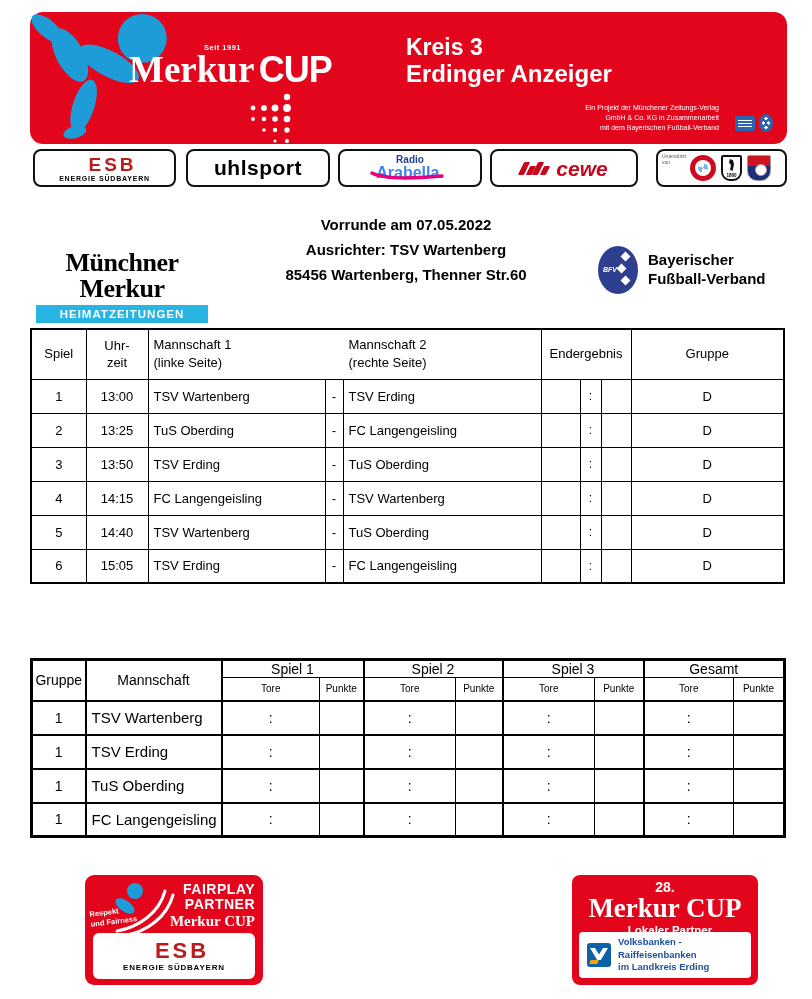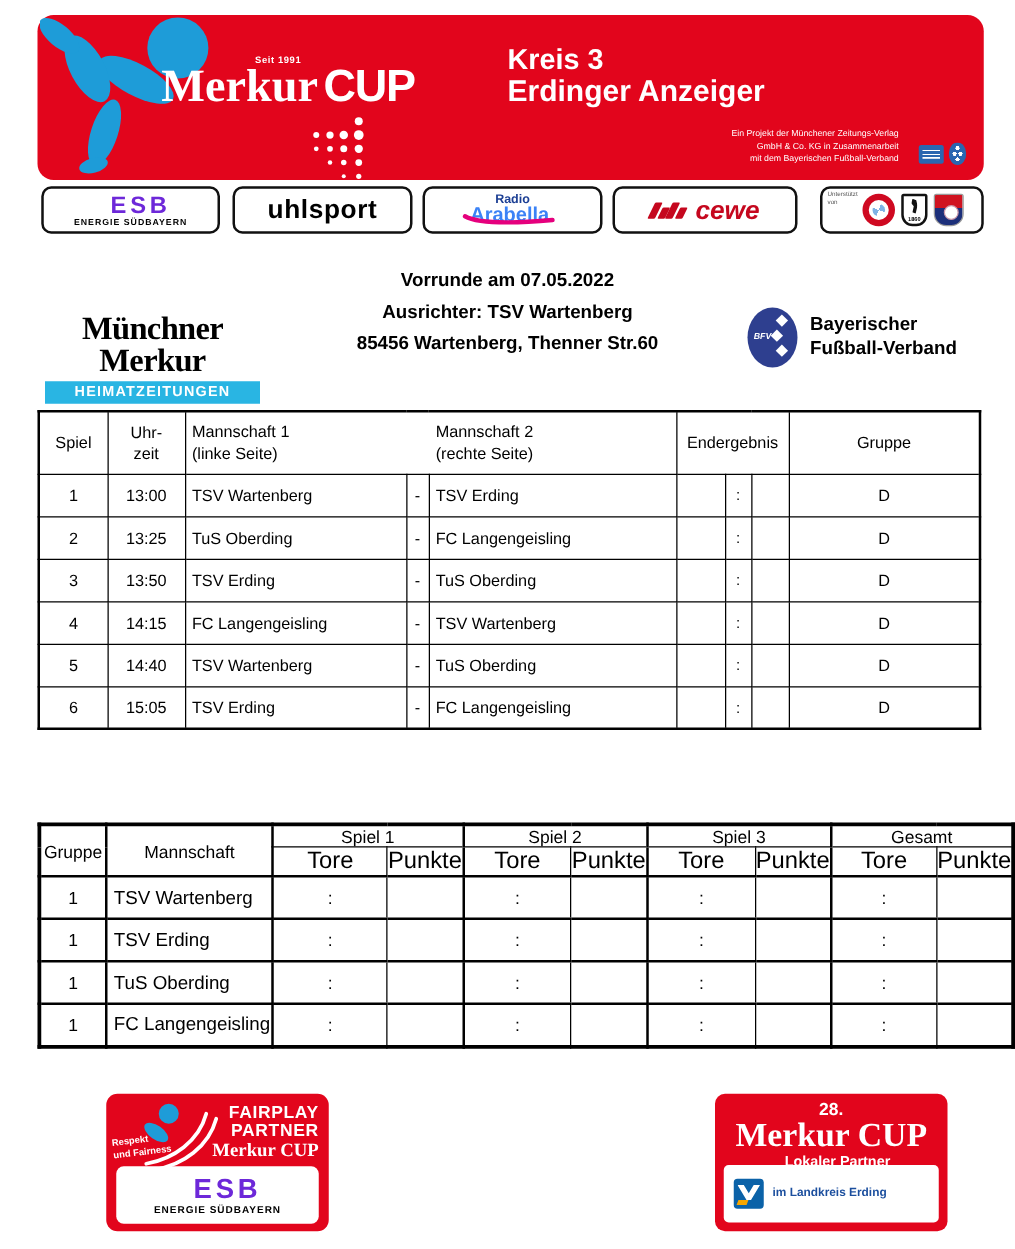--- a/index.html
+++ b/index.html
@@ -35,7 +35,7 @@
   .sponsor { position:absolute; top:149px; height:38px; background:#fff;
              border:2px solid #111; border-radius:8px; display:flex; align-items:center; justify-content:center; }
   .sp-esb { left:33px; width:143px; flex-direction:column; }
-  .esb-word { color:#6d28d9; font-weight:800; font-size:19px; letter-spacing:3px; line-height:1;margin-left:16px; }
+  .esb-word { color:#b91c1c; font-weight:800; font-size:19px; letter-spacing:3px; line-height:1;margin-left:16px; }
   .esb-sub { font-size:7px; font-weight:bold; letter-spacing:.8px; margin-top:1px; }
   .sp-uhl { left:186px; width:144px; }
   .uhl-word { font-size:21px; font-weight:800; letter-spacing:.5px; }

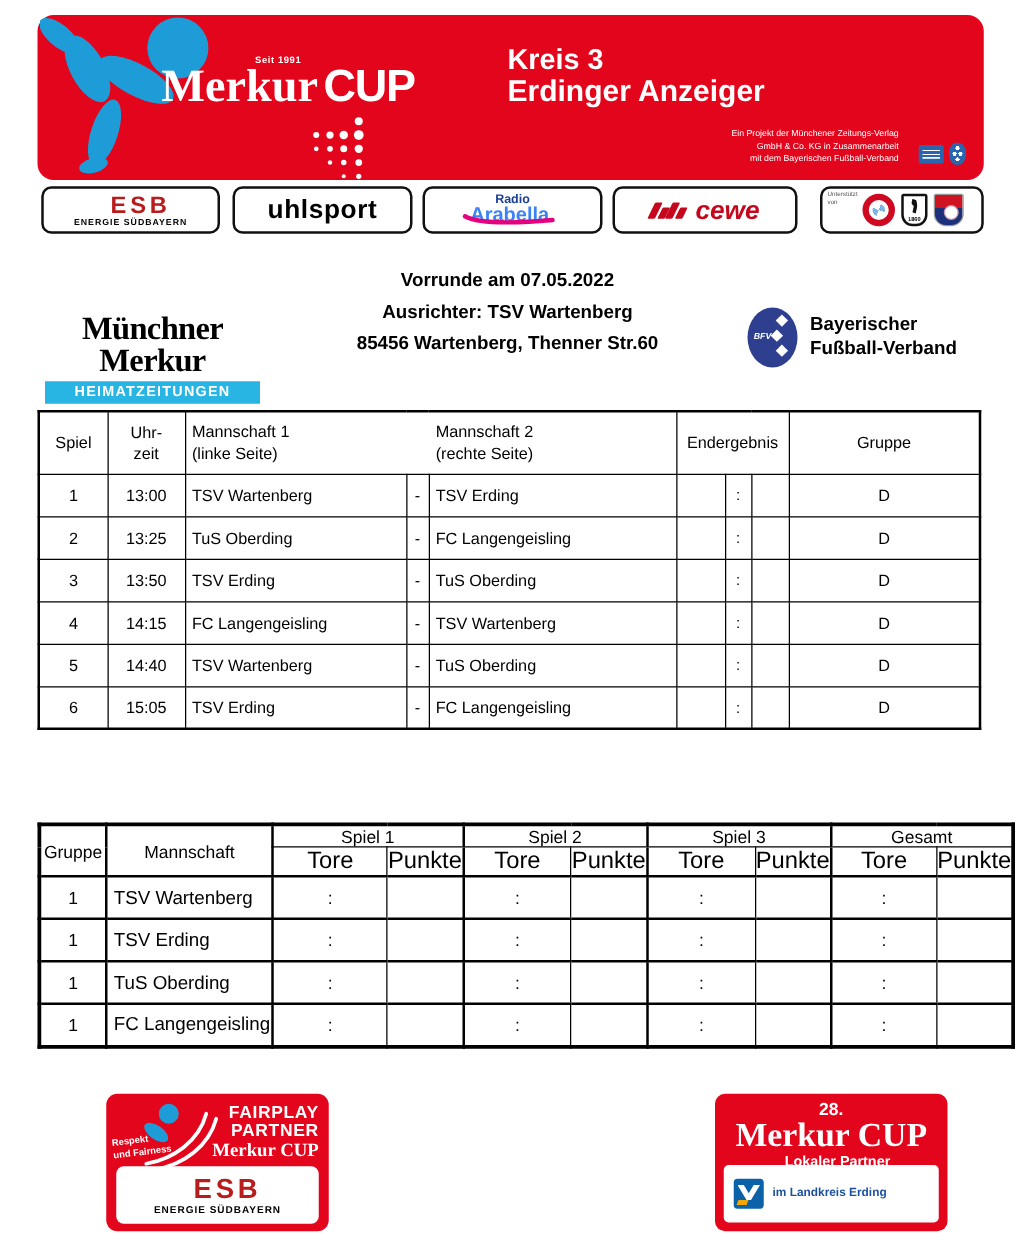--- a/index.html
+++ b/index.html
@@ -100,7 +100,7 @@
   .t2 { position:absolute; left:30px; top:658px; border:3px solid #000; font-size:14px; }
   .t2 td { border:2px solid #000; }
   .t2 .g1 td { height:18px; font-size:14px; }
-  .t2 .g2 td { height:23px; font-size:19px;text-align:center; }
+  .t2 .g2 td { height:23px; font-size:10px;text-align:center; }
   .t2 tbody td { height:34px; }
   .t2 .team { text-align:left; padding-left:5px; font-size:15px; }
   .t2 .thin-r { border-right-width:1px; } .t2 .thin-l { border-left-width:1px; }

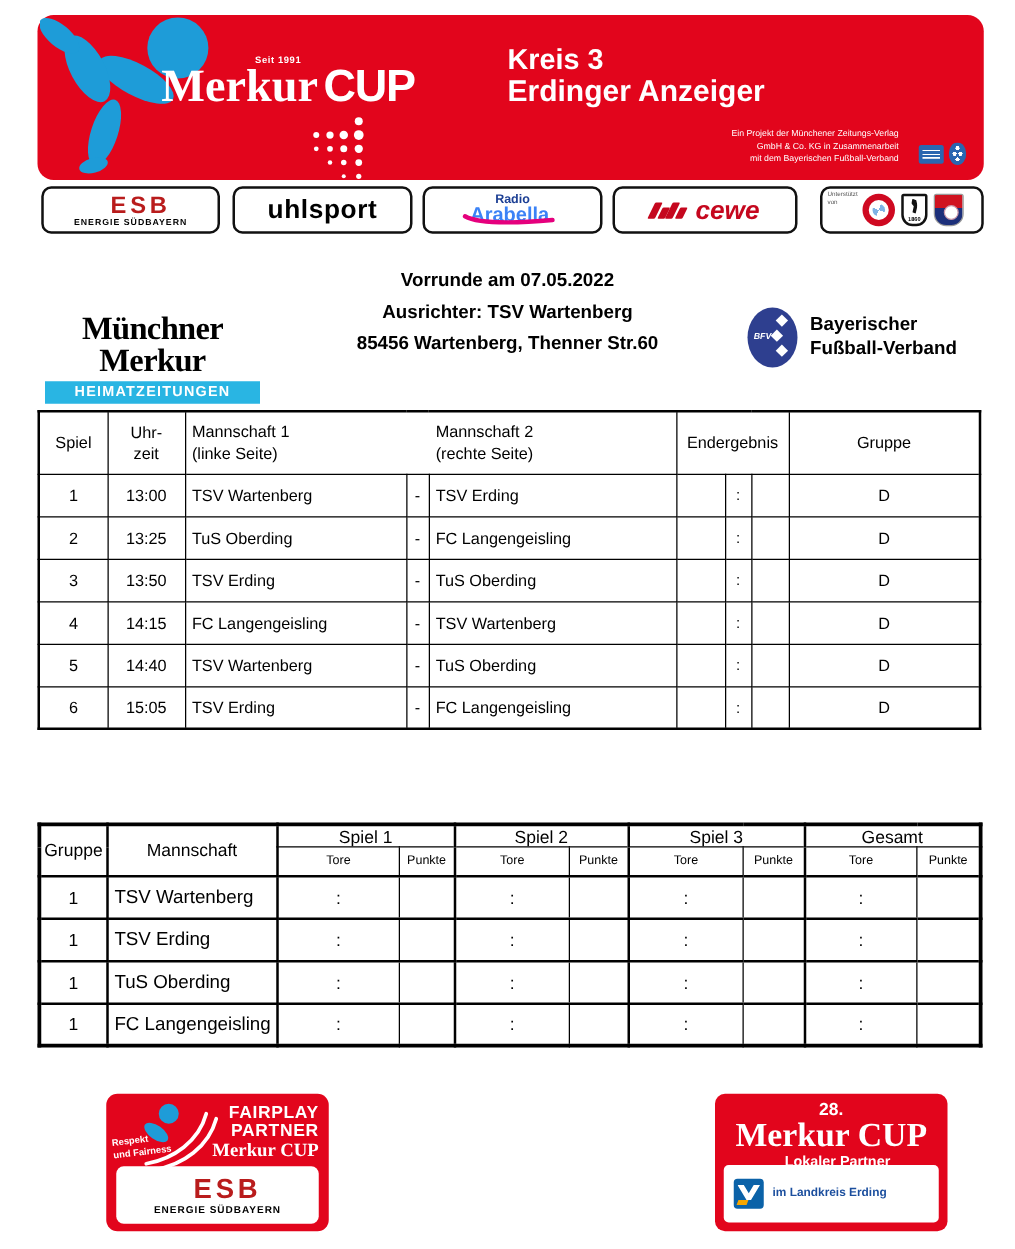--- a/index.html
+++ b/index.html
@@ -474,6 +474,7 @@
     <div class="p28-box">
       <div class="vr-mark"></div>
       <div class="p28-bank">
+        <div>Volksbanken - Raiffeisenbanken</div>
         <div>im Landkreis Erding</div>
       </div>
     </div>

